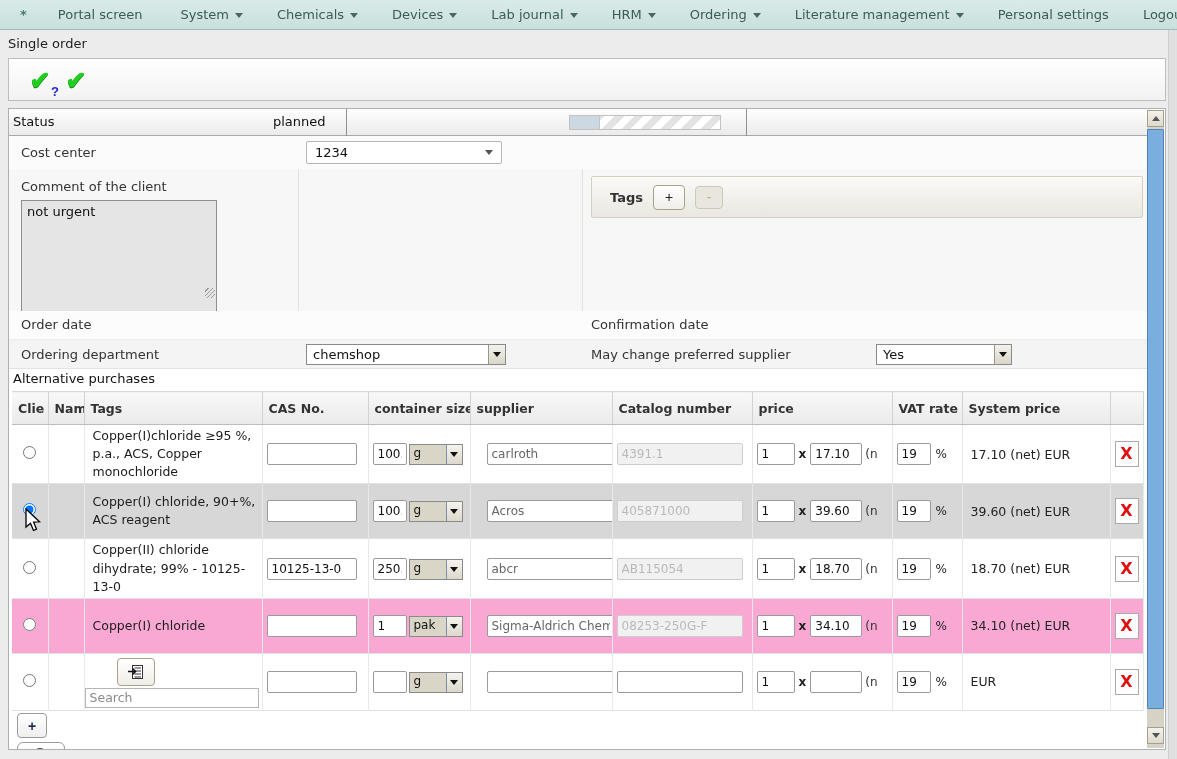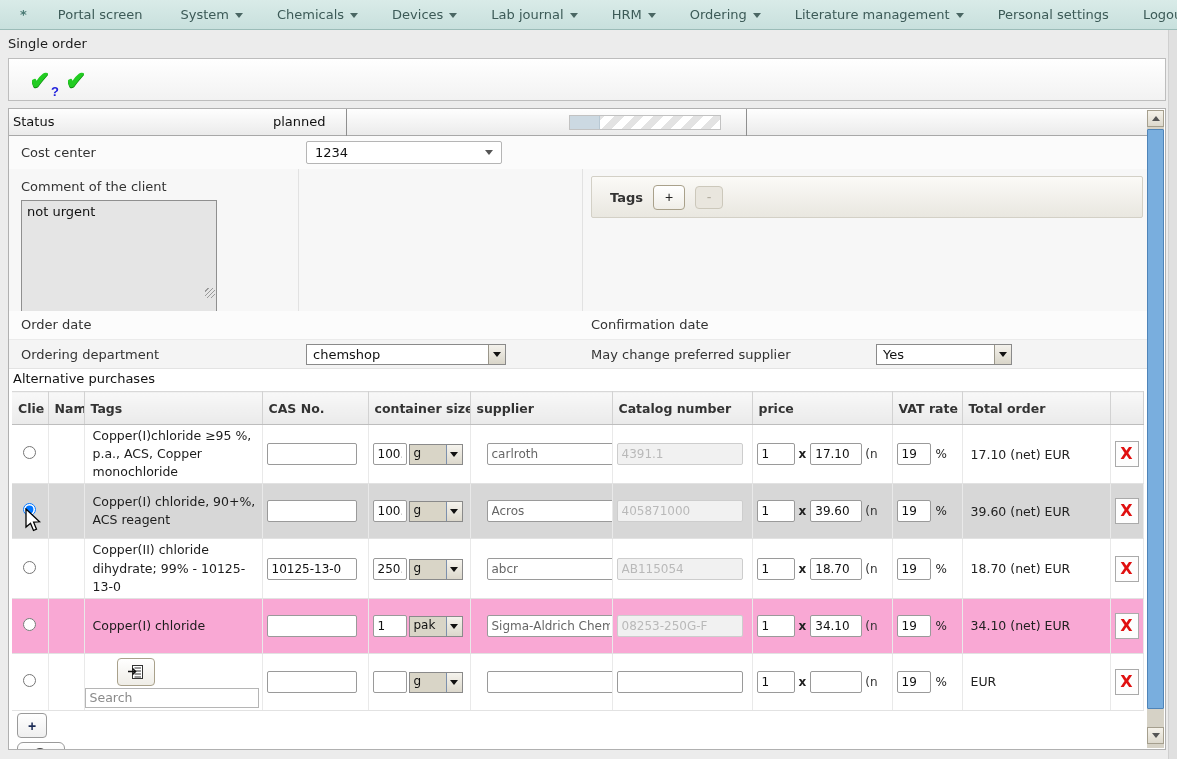--- a/index.html
+++ b/index.html
@@ -291,7 +291,7 @@
       <th>Catalog number</th>
       <th>price</th>
       <th>VAT rate</th>
-      <th>Total order</th>
+      <th>System price</th>
       <th></th>
     </tr>
 

